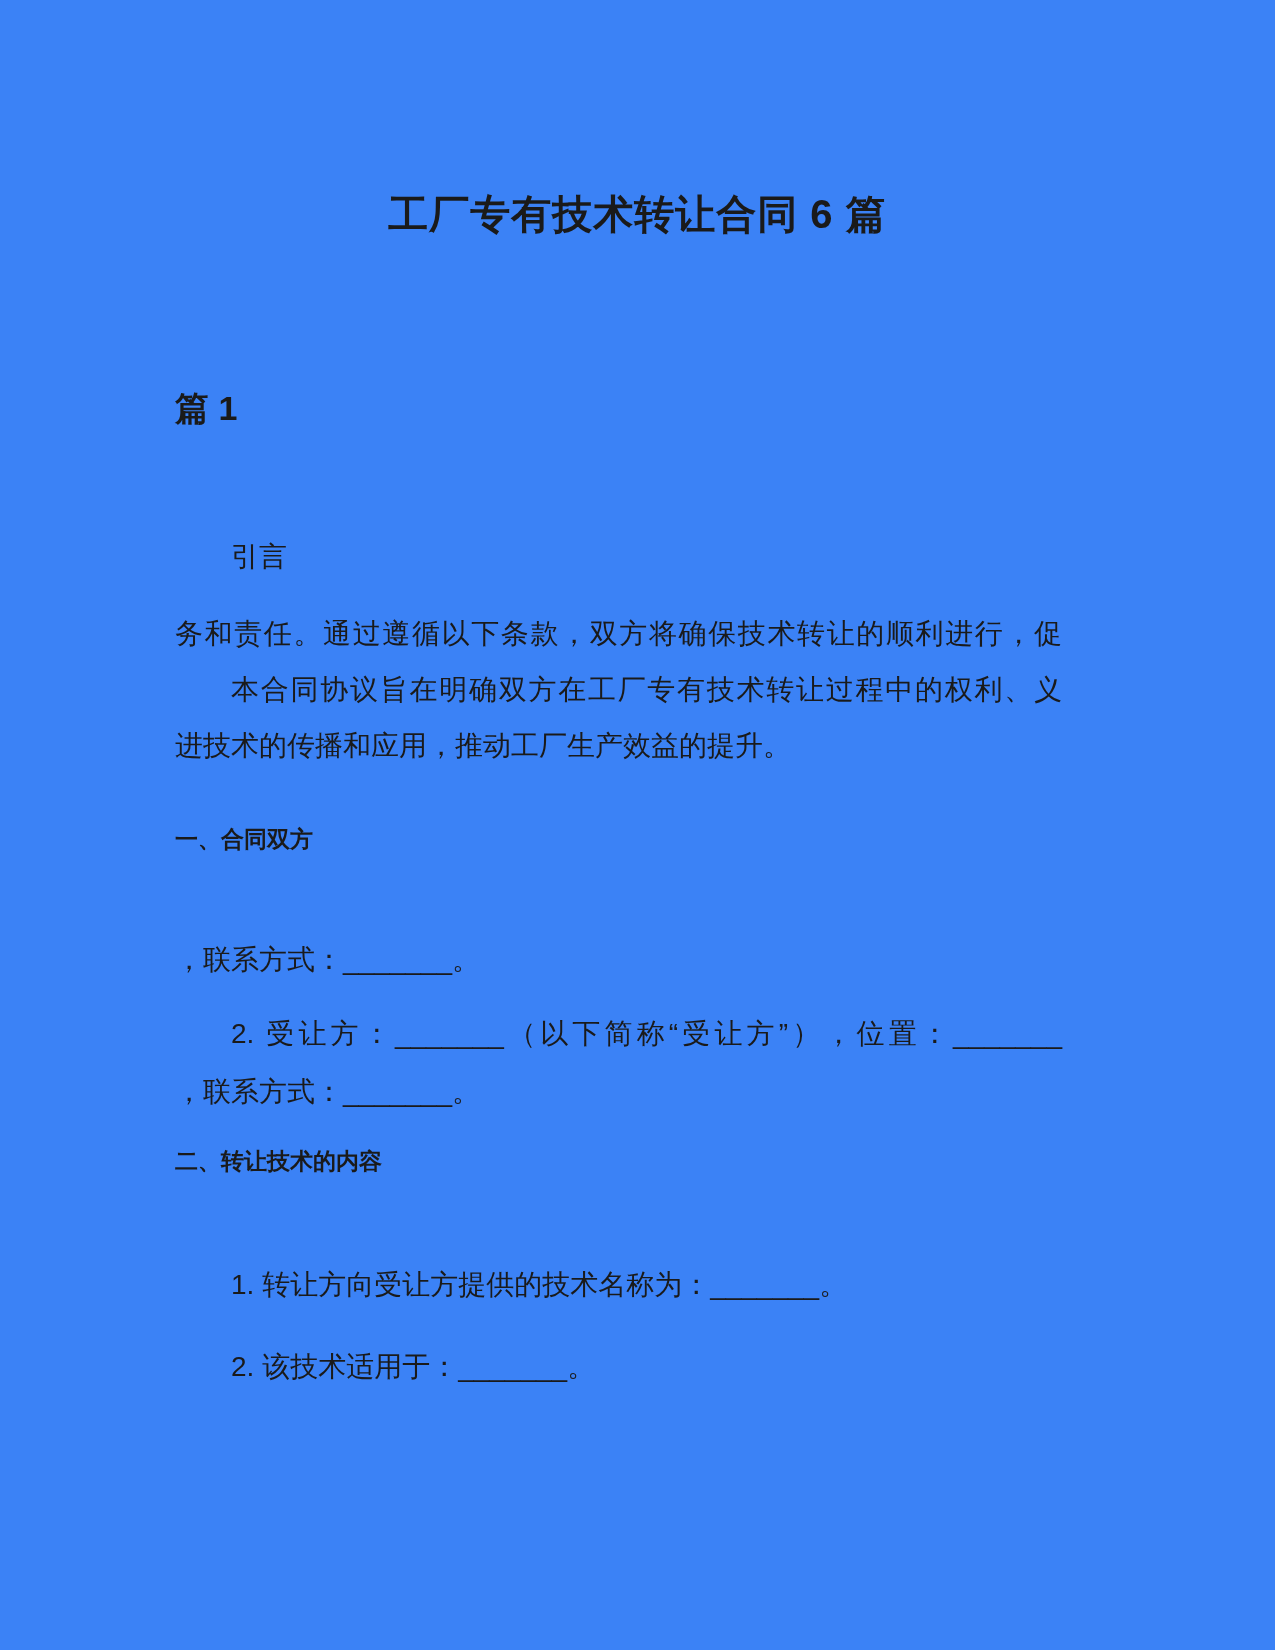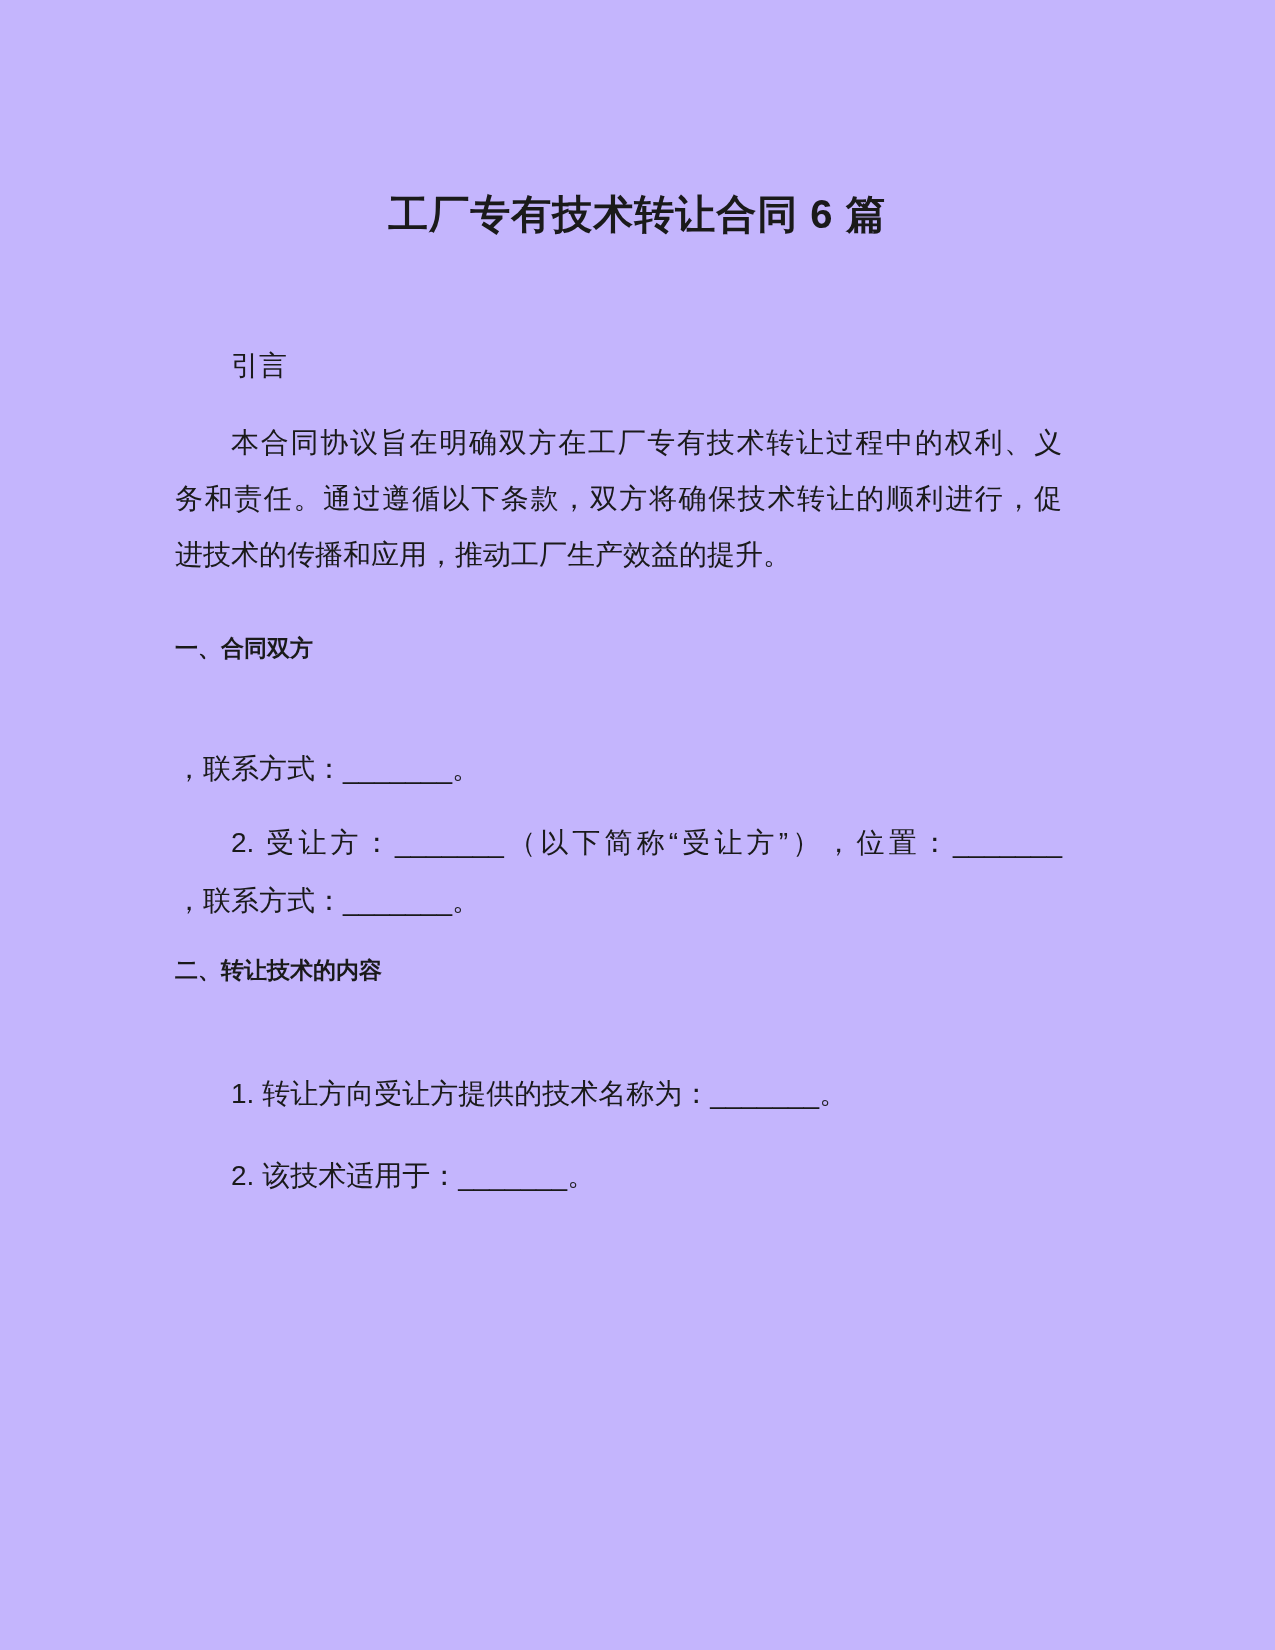--- a/index.html
+++ b/index.html
@@ -11,7 +11,7 @@
     position: relative;
     width: 1275px;
     height: 1650px;
-    background: #c4b5fd;
+    background: #3b82f6;
     color: #1a1a1a;
     font-family: "Liberation Sans", "DejaVu Sans", sans-serif;
     overflow: hidden;

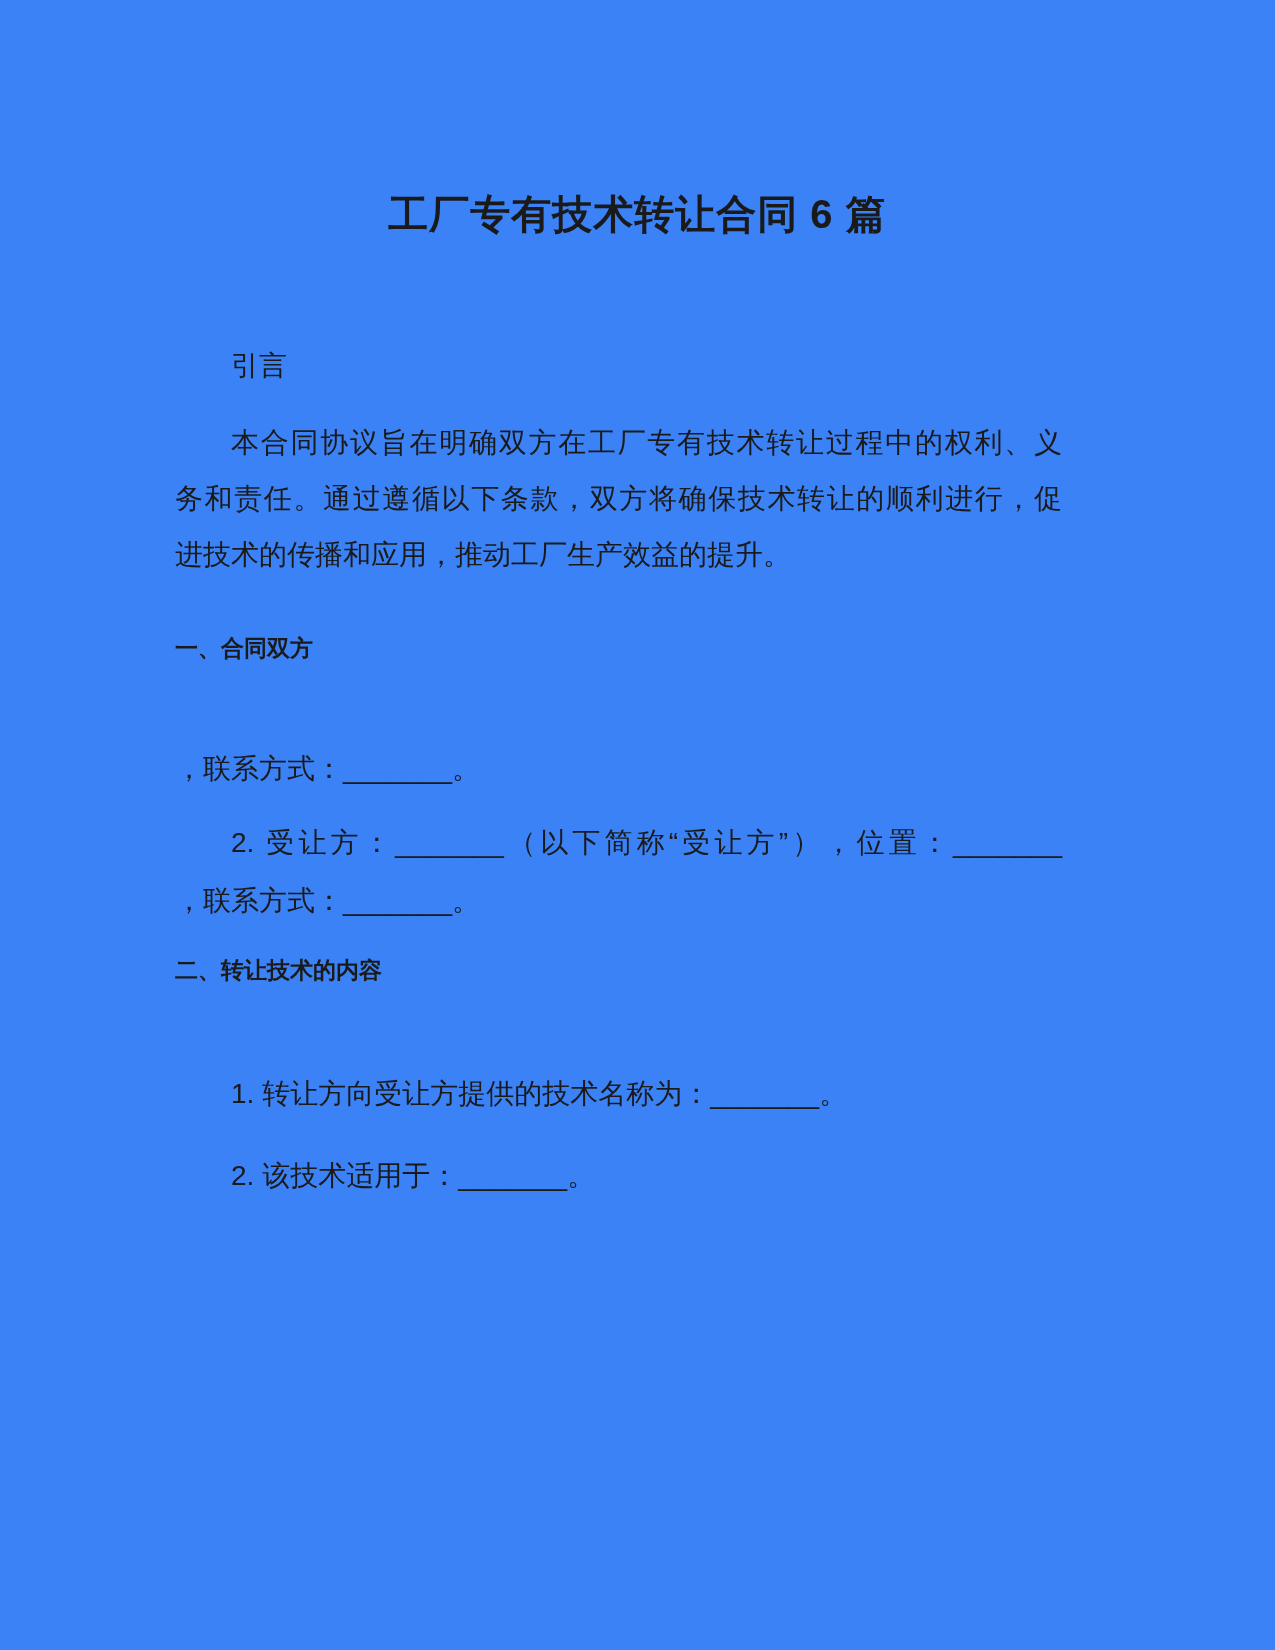--- a/index.html
+++ b/index.html
@@ -89,6 +89,7 @@
 
   <div class="content">
 
+    <h2 class="part-label">篇 1</h2>
 
     <p class="body-line intro-label">引言</p>
 

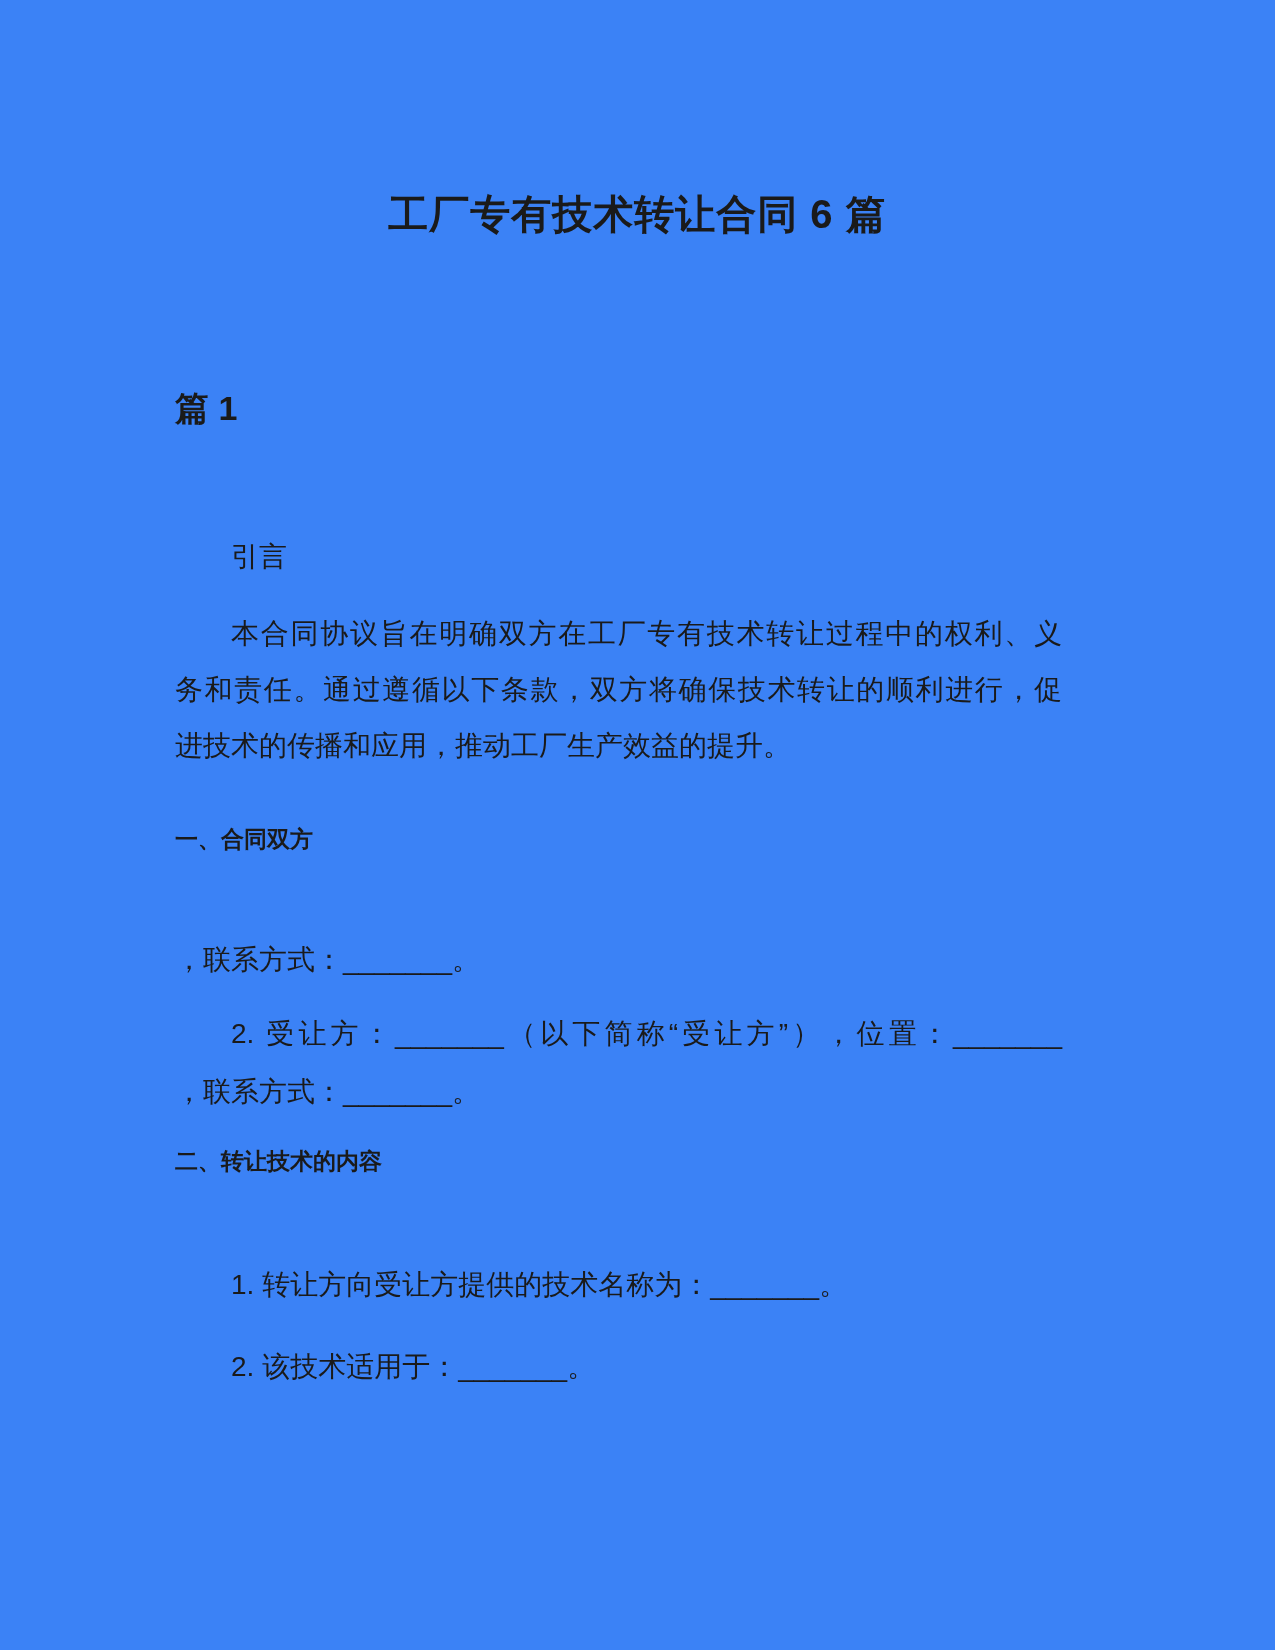--- a/index.html
+++ b/index.html
@@ -94,8 +94,8 @@
     <p class="body-line intro-label">引言</p>
 
     <div class="paragraph">
+      <div class="body-line jline">务和责任。通过遵循以下条款，双方将确保技术转让的顺利进行，促</div>
       <div class="body-line indent jline">本合同协议旨在明确双方在工厂专有技术转让过程中的权利、义</div>
-      <div class="body-line jline">务和责任。通过遵循以下条款，双方将确保技术转让的顺利进行，促</div>
       <div class="body-line">进技术的传播和应用，推动工厂生产效益的提升。</div>
     </div>
 

